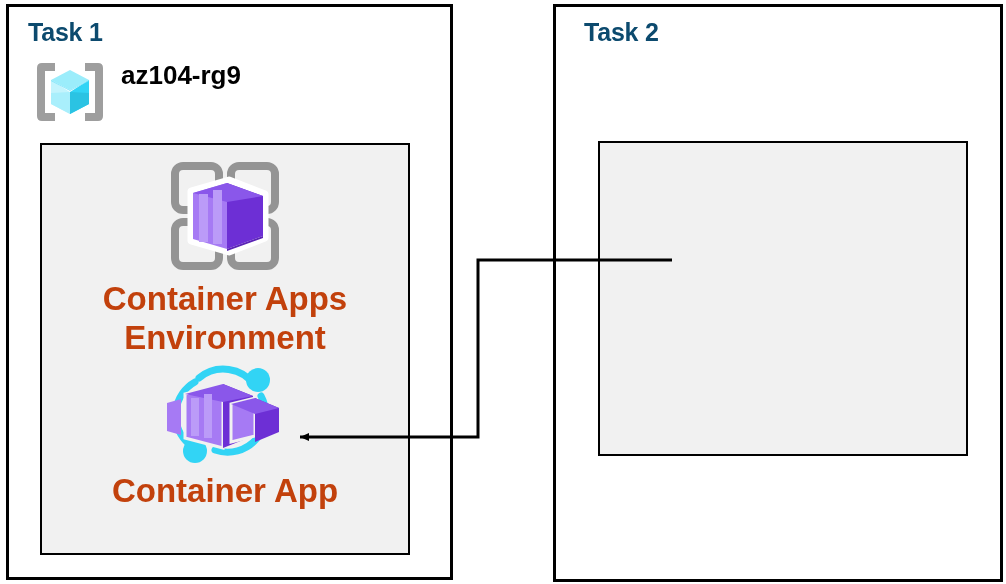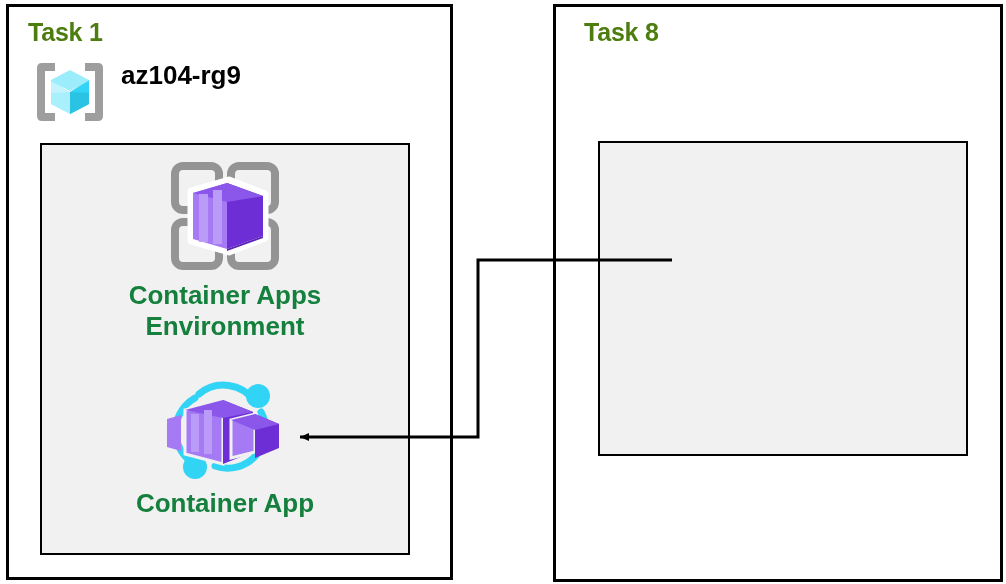--- a/index.html
+++ b/index.html
@@ -34,7 +34,7 @@
     position: absolute;
     font-size: 25px;
     font-weight: bold;
-    color: #4d7c0f;
+    color: #0c4a6e;
     letter-spacing: -0.2px;
     white-space: nowrap;
   }

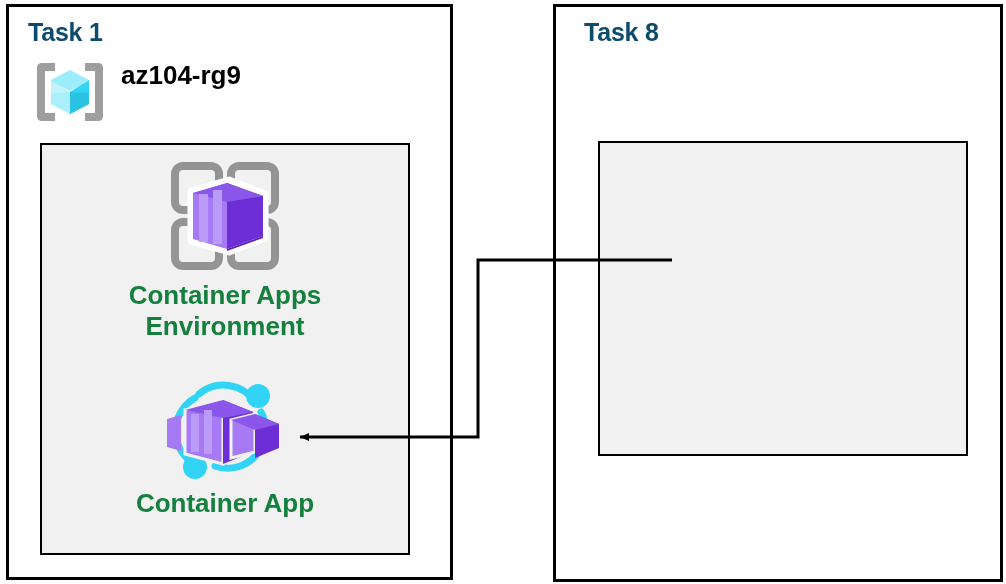--- a/index.html
+++ b/index.html
@@ -207,7 +207,7 @@
 
   <div id="task2-panel" class="task-panel"></div>
 
-  <div id="task2-title" class="task-title">Task 8</div>
+  <div id="task2-title" class="task-title">Task 2</div>
 
   <div id="test-box" class="inner-box"></div>
 

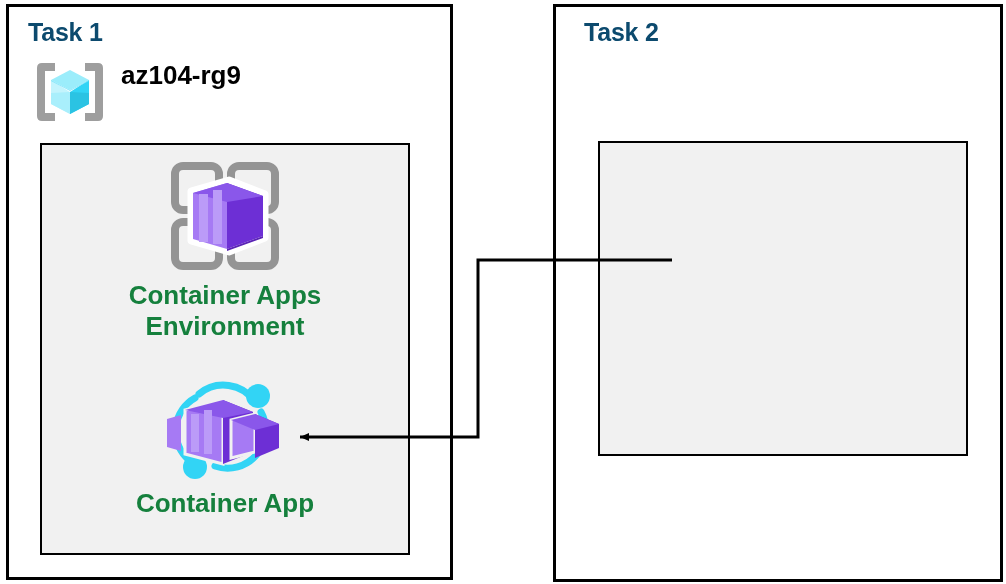--- a/index.html
+++ b/index.html
@@ -75,9 +75,9 @@
     text-align: center;
   }
   .node-caption {
-    font-size: 26px;
+    font-size: 33px;
     font-weight: bold;
-    color: #15803d;
+    color: #c2410c;
     line-height: 1.18;
     white-space: pre-line;
   }

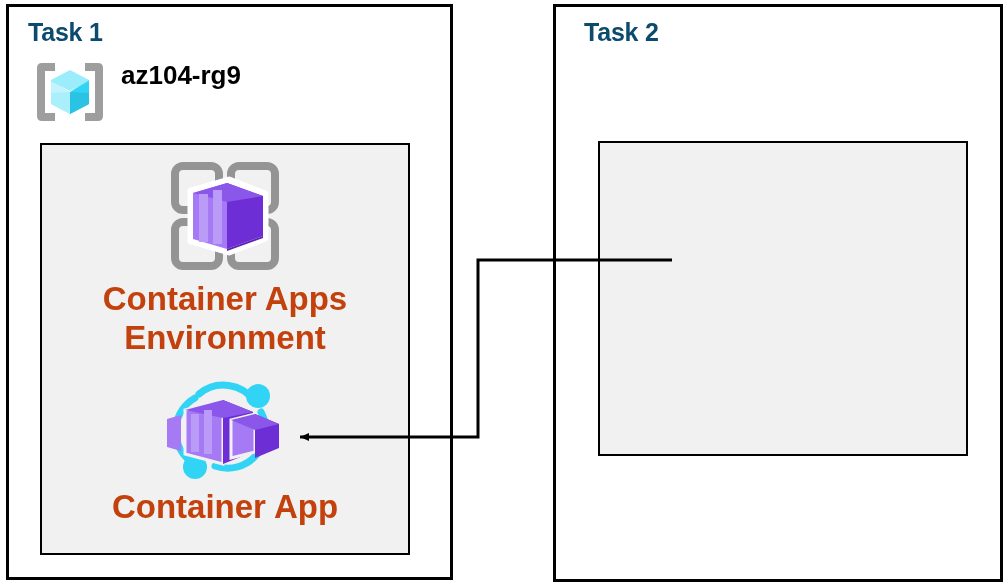--- a/index.html
+++ b/index.html
@@ -83,7 +83,7 @@
   }
 
   #env-node      { left: 60px;  top: 152px; width: 330px; }
-  #app-node      { left: 60px;  top: 372px; width: 330px; }
+  #app-node      { left: 60px;  top: 356px; width: 330px; }
   #verify-node   { left: 640px; top: 168px; width: 290px; }
 
   .icon-wrap {

